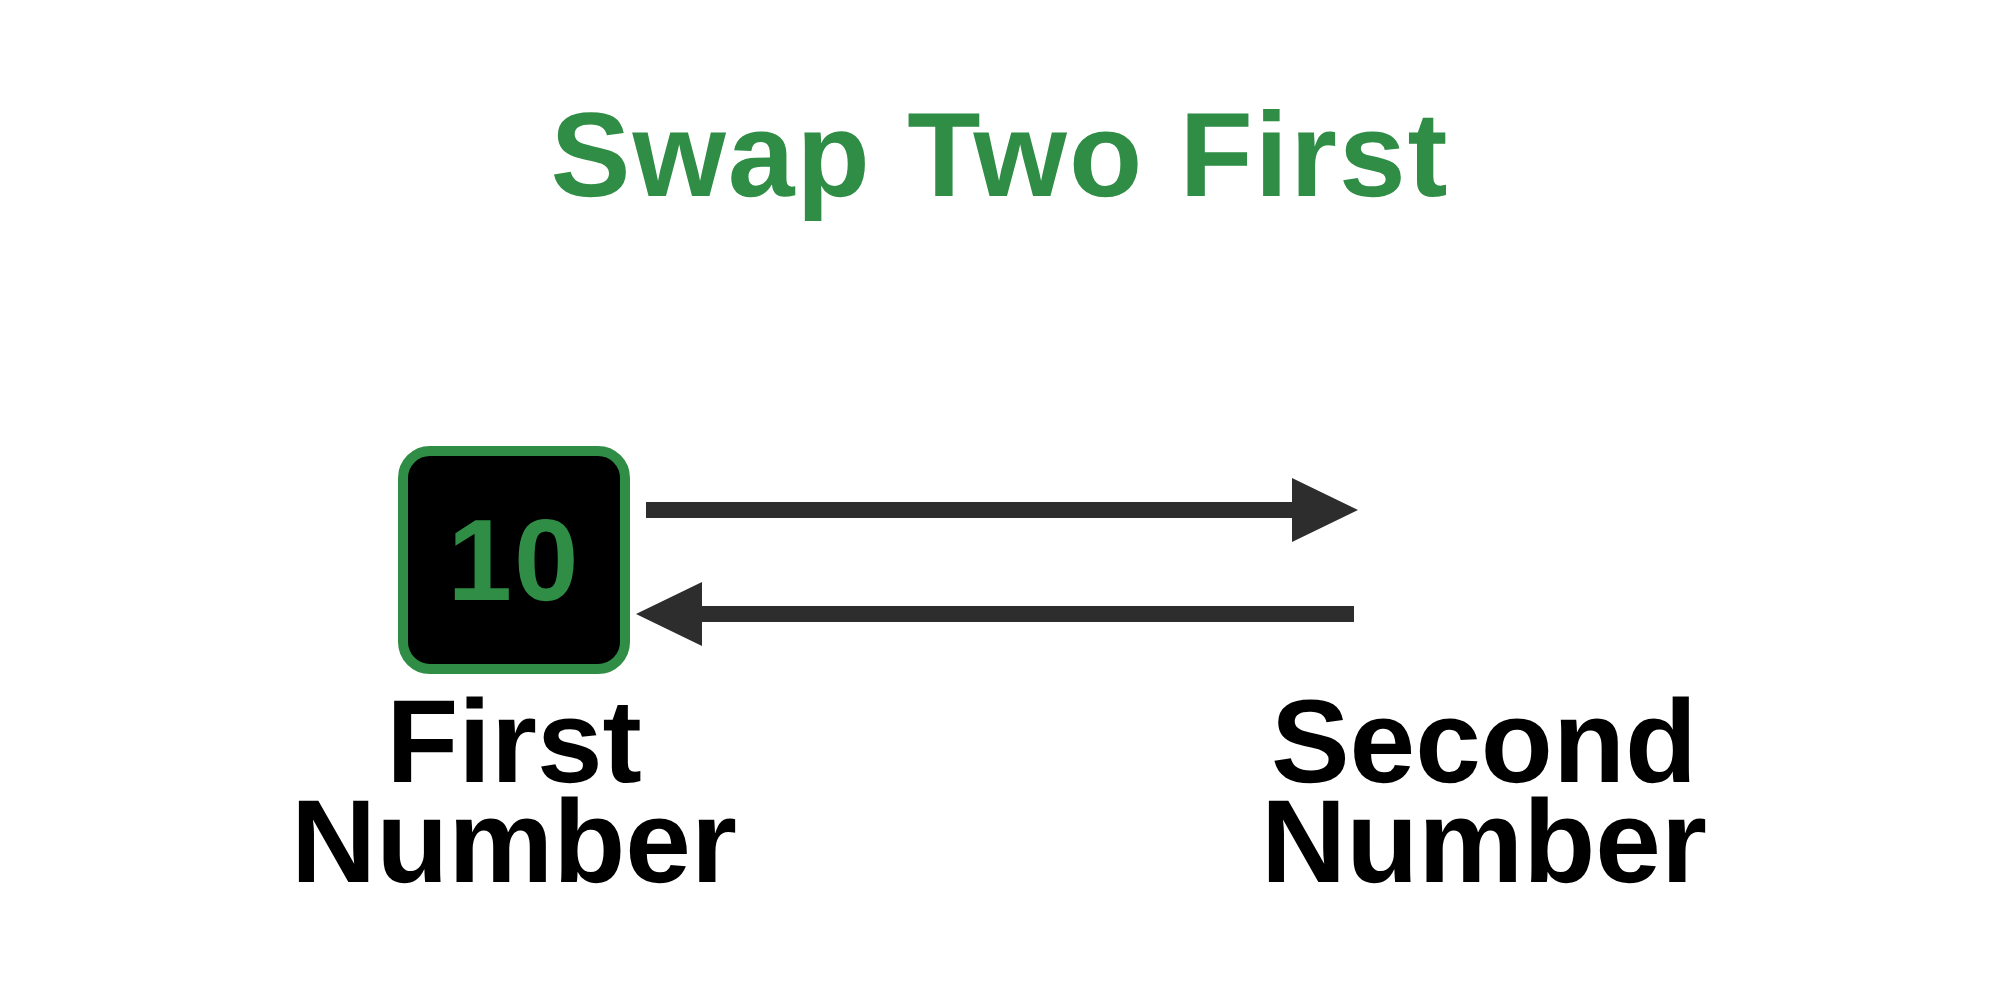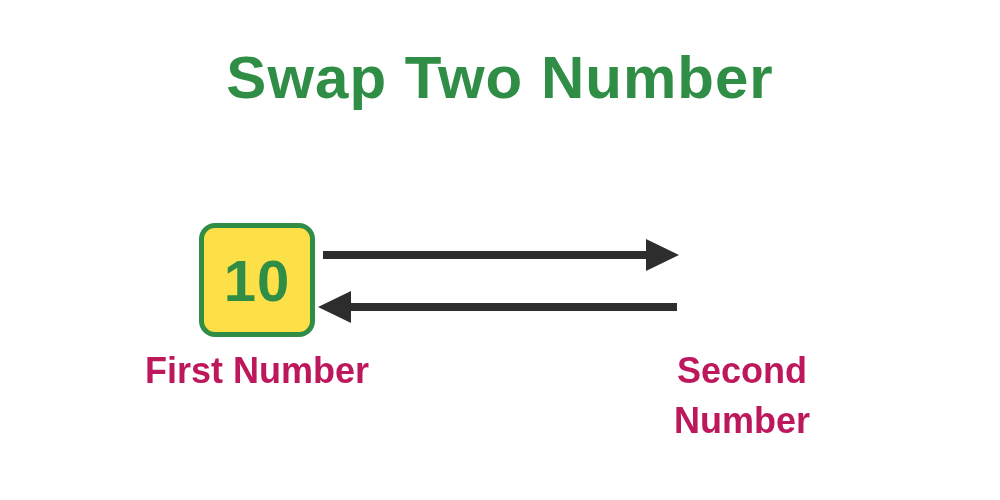--- a/index.html
+++ b/index.html
@@ -74,7 +74,7 @@
 
 <div class="canvas">
 
-  <h1 class="title">Swap Two Number</h1>
+  <h1 class="title">Swap Two First</h1>
 
   <div class="num-box first">
     <span class="num-value">10</span>

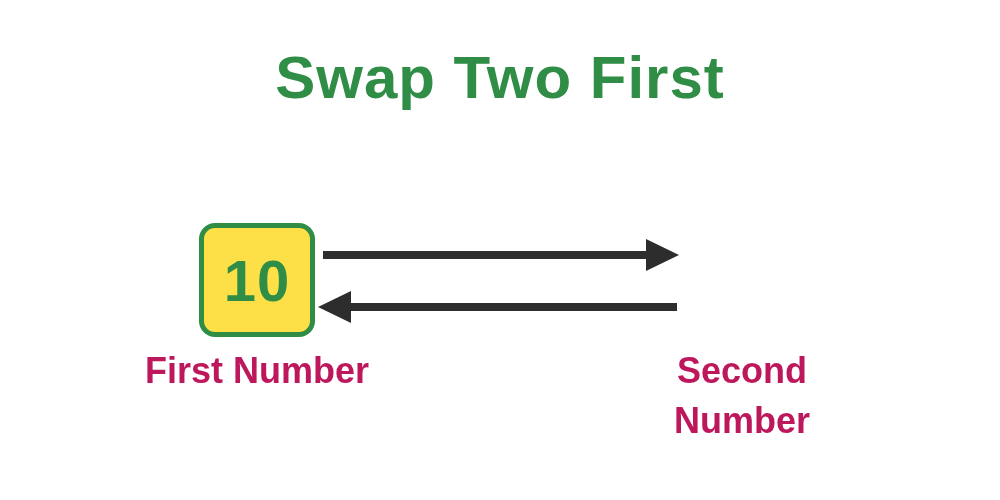--- a/index.html
+++ b/index.html
@@ -33,7 +33,7 @@
     box-sizing: border-box;
     width: 116px;
     height: 114px;
-    background: #fde047;
+    background: #000000;
     border: 5px solid #2f8d46;
     border-radius: 16px;
     display: flex;

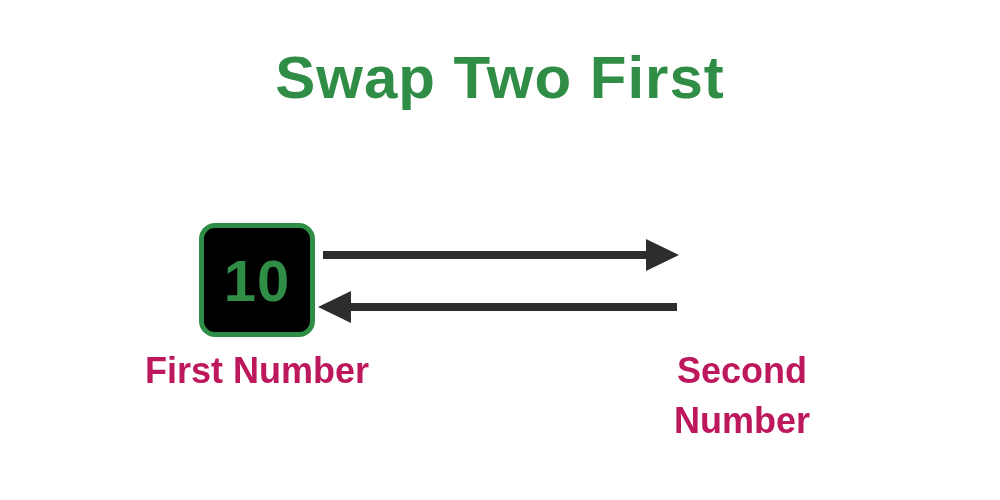--- a/index.html
+++ b/index.html
@@ -61,10 +61,10 @@
     position: absolute;
     width: 260px;
     text-align: center;
-    font-size: 36px;
+    font-size: 59px;
     line-height: 50px;
     font-weight: 800;
-    color: #be185d;
+    color: #000000;
   }
   .label.first  { left: 127px; top: 346px; }
   .label.second { left: 612px; top: 346px; }

